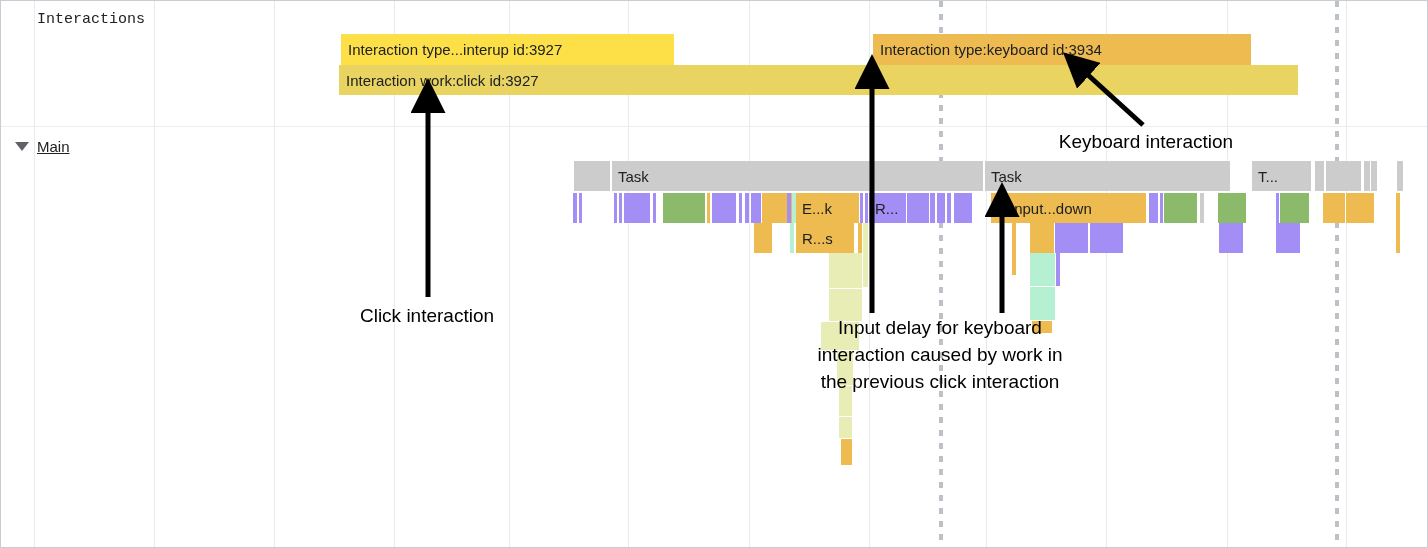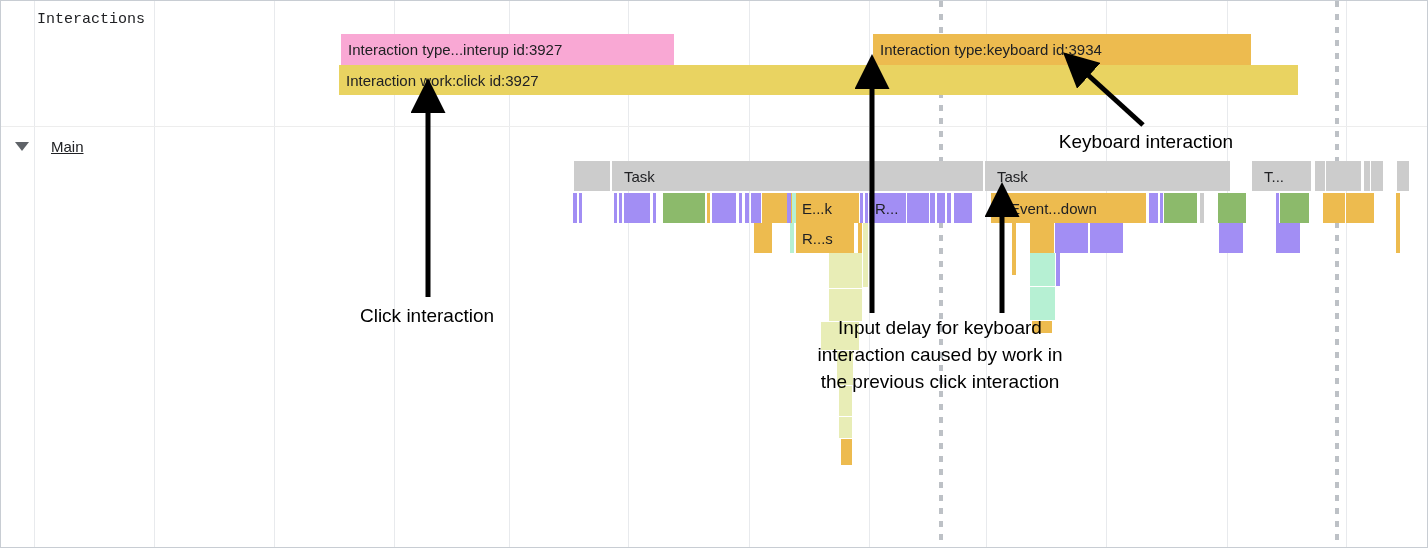--- a/index.html
+++ b/index.html
@@ -111,7 +111,7 @@
   <div class="track-label" style="left:50px;top:137px;text-decoration:underline;">Main</div>
 
   <div id="interaction-bars">
-      <div class="ibar" style="left: 340px; top: 33px; width: 333px; height: 31px; background: #f9a8d4;">Interaction type...interup id:3927</div>
+      <div class="ibar" style="left: 340px; top: 33px; width: 333px; height: 31px; background: #fde047;">Interaction type...interup id:3927</div>
       <div class="ibar" style="left: 872px; top: 33px; width: 378px; height: 31px; background: rgb(237, 187, 79);">Interaction type:keyboard id:3934</div>
       <div class="ibar" style="left: 338px; top: 64px; width: 959px; height: 30px; background: rgb(233, 211, 97);">Interaction work:click id:3927</div>
     </div>

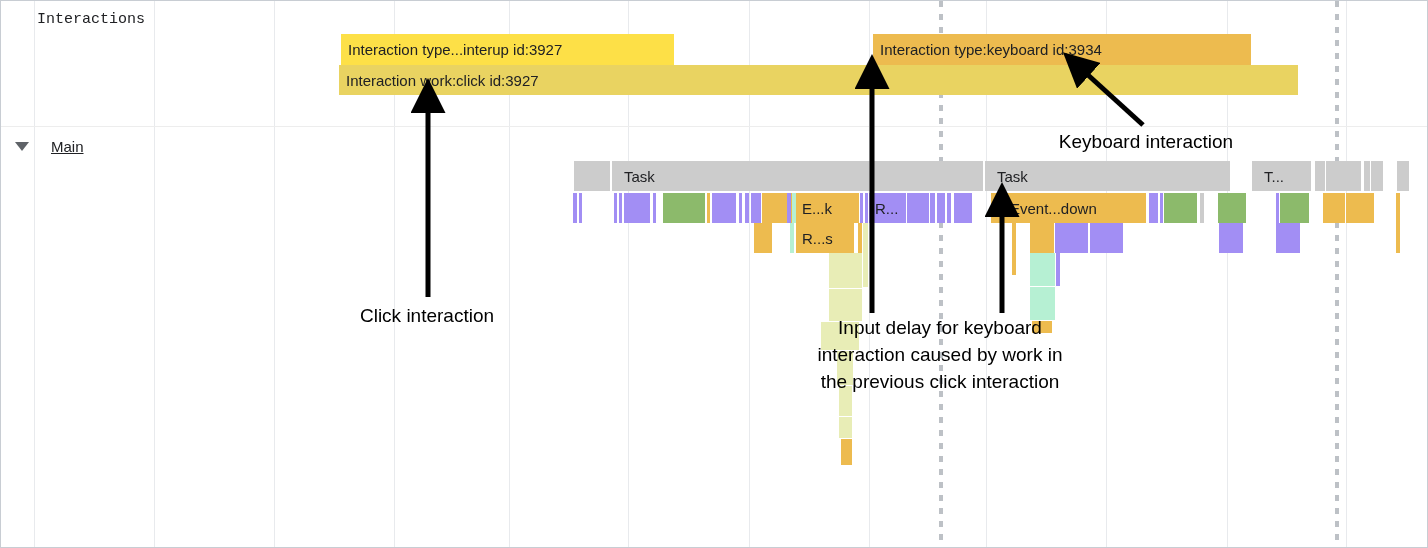--- a/index.html
+++ b/index.html
@@ -108,7 +108,7 @@
   <div class="track-label" style="left:36px;top:10px;font-family:Liberation Mono, monospace;">Interactions</div>
 
   <div class="tri" style="left:14px;top:141px;"></div>
-  <div class="track-label" style="left:50px;top:137px;text-decoration:underline;">Main</div>
+  <div class="track-label" style="left:36px;top:137px;text-decoration:underline;">Main</div>
 
   <div id="interaction-bars">
       <div class="ibar" style="left: 340px; top: 33px; width: 333px; height: 31px; background: #fde047;">Interaction type...interup id:3927</div>

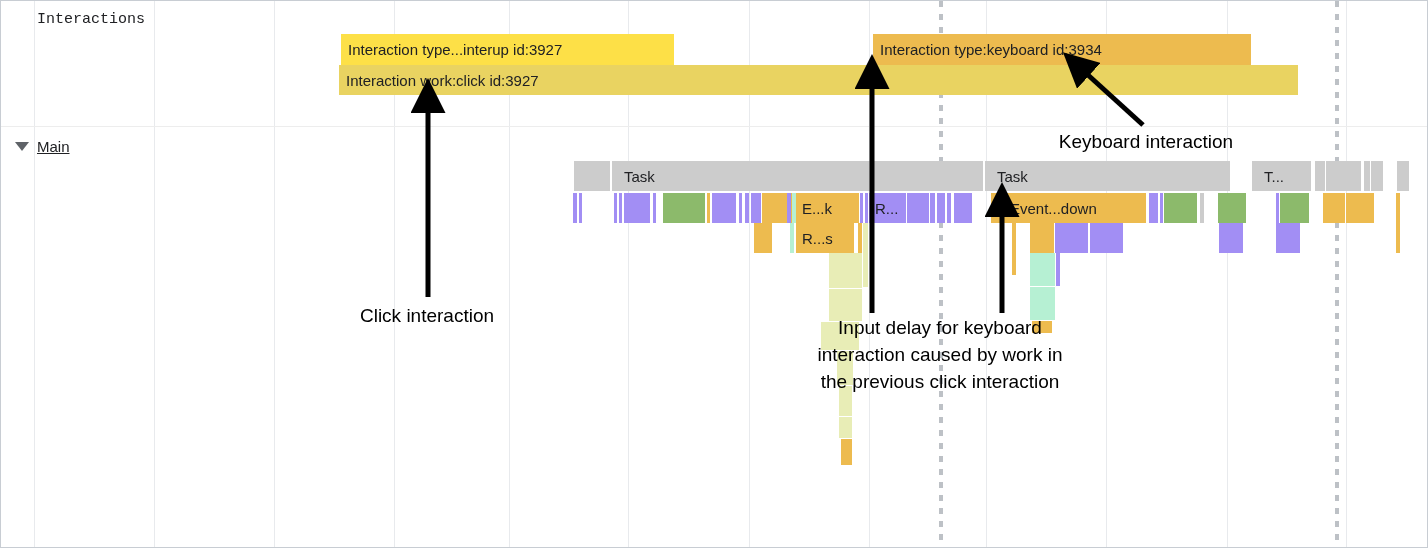--- a/index.html
+++ b/index.html
@@ -55,7 +55,7 @@
     box-sizing:border-box;
     font-size:15px;color:#202124;
     display:flex;align-items:center;
-    padding-left:12px;
+    padding-left:6px;
     overflow:hidden;white-space:nowrap;
   }
   .fev{

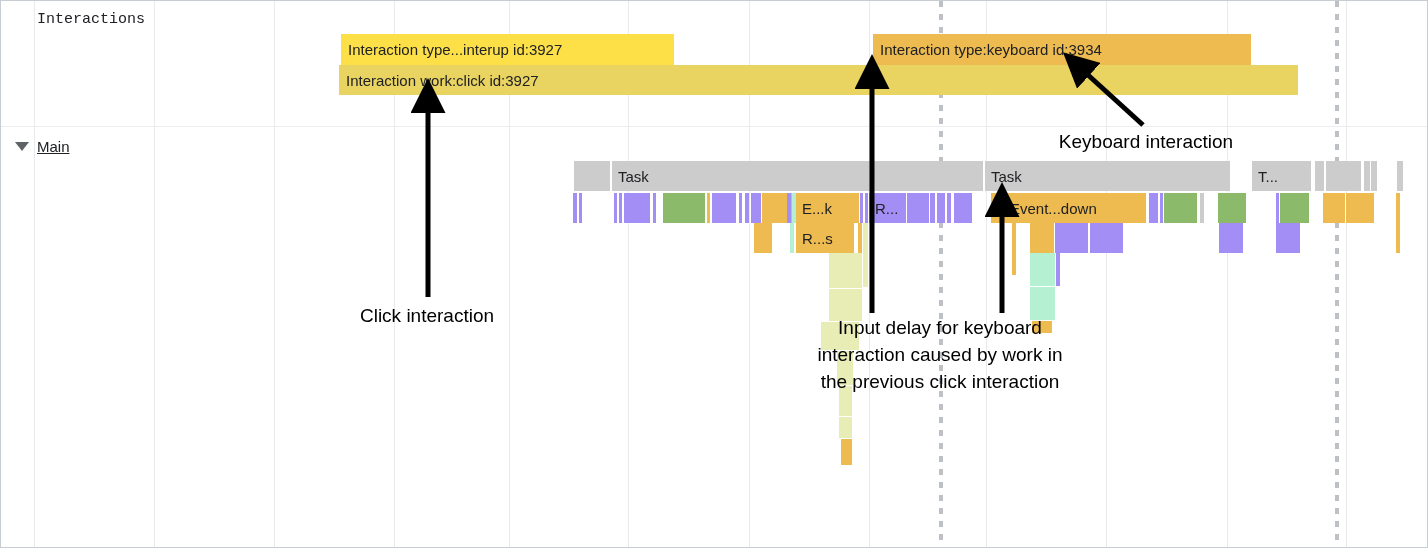--- a/index.html
+++ b/index.html
@@ -174,7 +174,7 @@
       <div class="fev" style="left: 795px; top: 192px; width: 63px; height: 30px; background: rgb(237, 187, 79);">E...k</div>
       <div class="fev" style="left: 868px; top: 192px; width: 37px; height: 30px; background: rgb(162, 142, 244);">R...</div>
       <div class="fev" style="left: 795px; top: 222px; width: 58px; height: 30px; background: rgb(237, 187, 79);">R...s</div>
-      <div class="fev" style="left: 1003px; top: 192px; width: 142px; height: 30px; background: rgb(237, 187, 79);">Event...down</div>
+      <div class="fev" style="left: 1003px; top: 192px; width: 142px; height: 30px; background: rgb(237, 187, 79);">Input...down</div>
       <div class="fblock" style="left: 828px; top: 252px; width: 33px; height: 35px; background: rgb(232, 237, 182);"></div>
       <div class="fblock" style="left: 828px; top: 288px; width: 33px; height: 32px; background: rgb(232, 237, 182);"></div>
       <div class="fblock" style="left: 820px; top: 321px; width: 38px; height: 28px; background: rgb(232, 237, 182);"></div>

